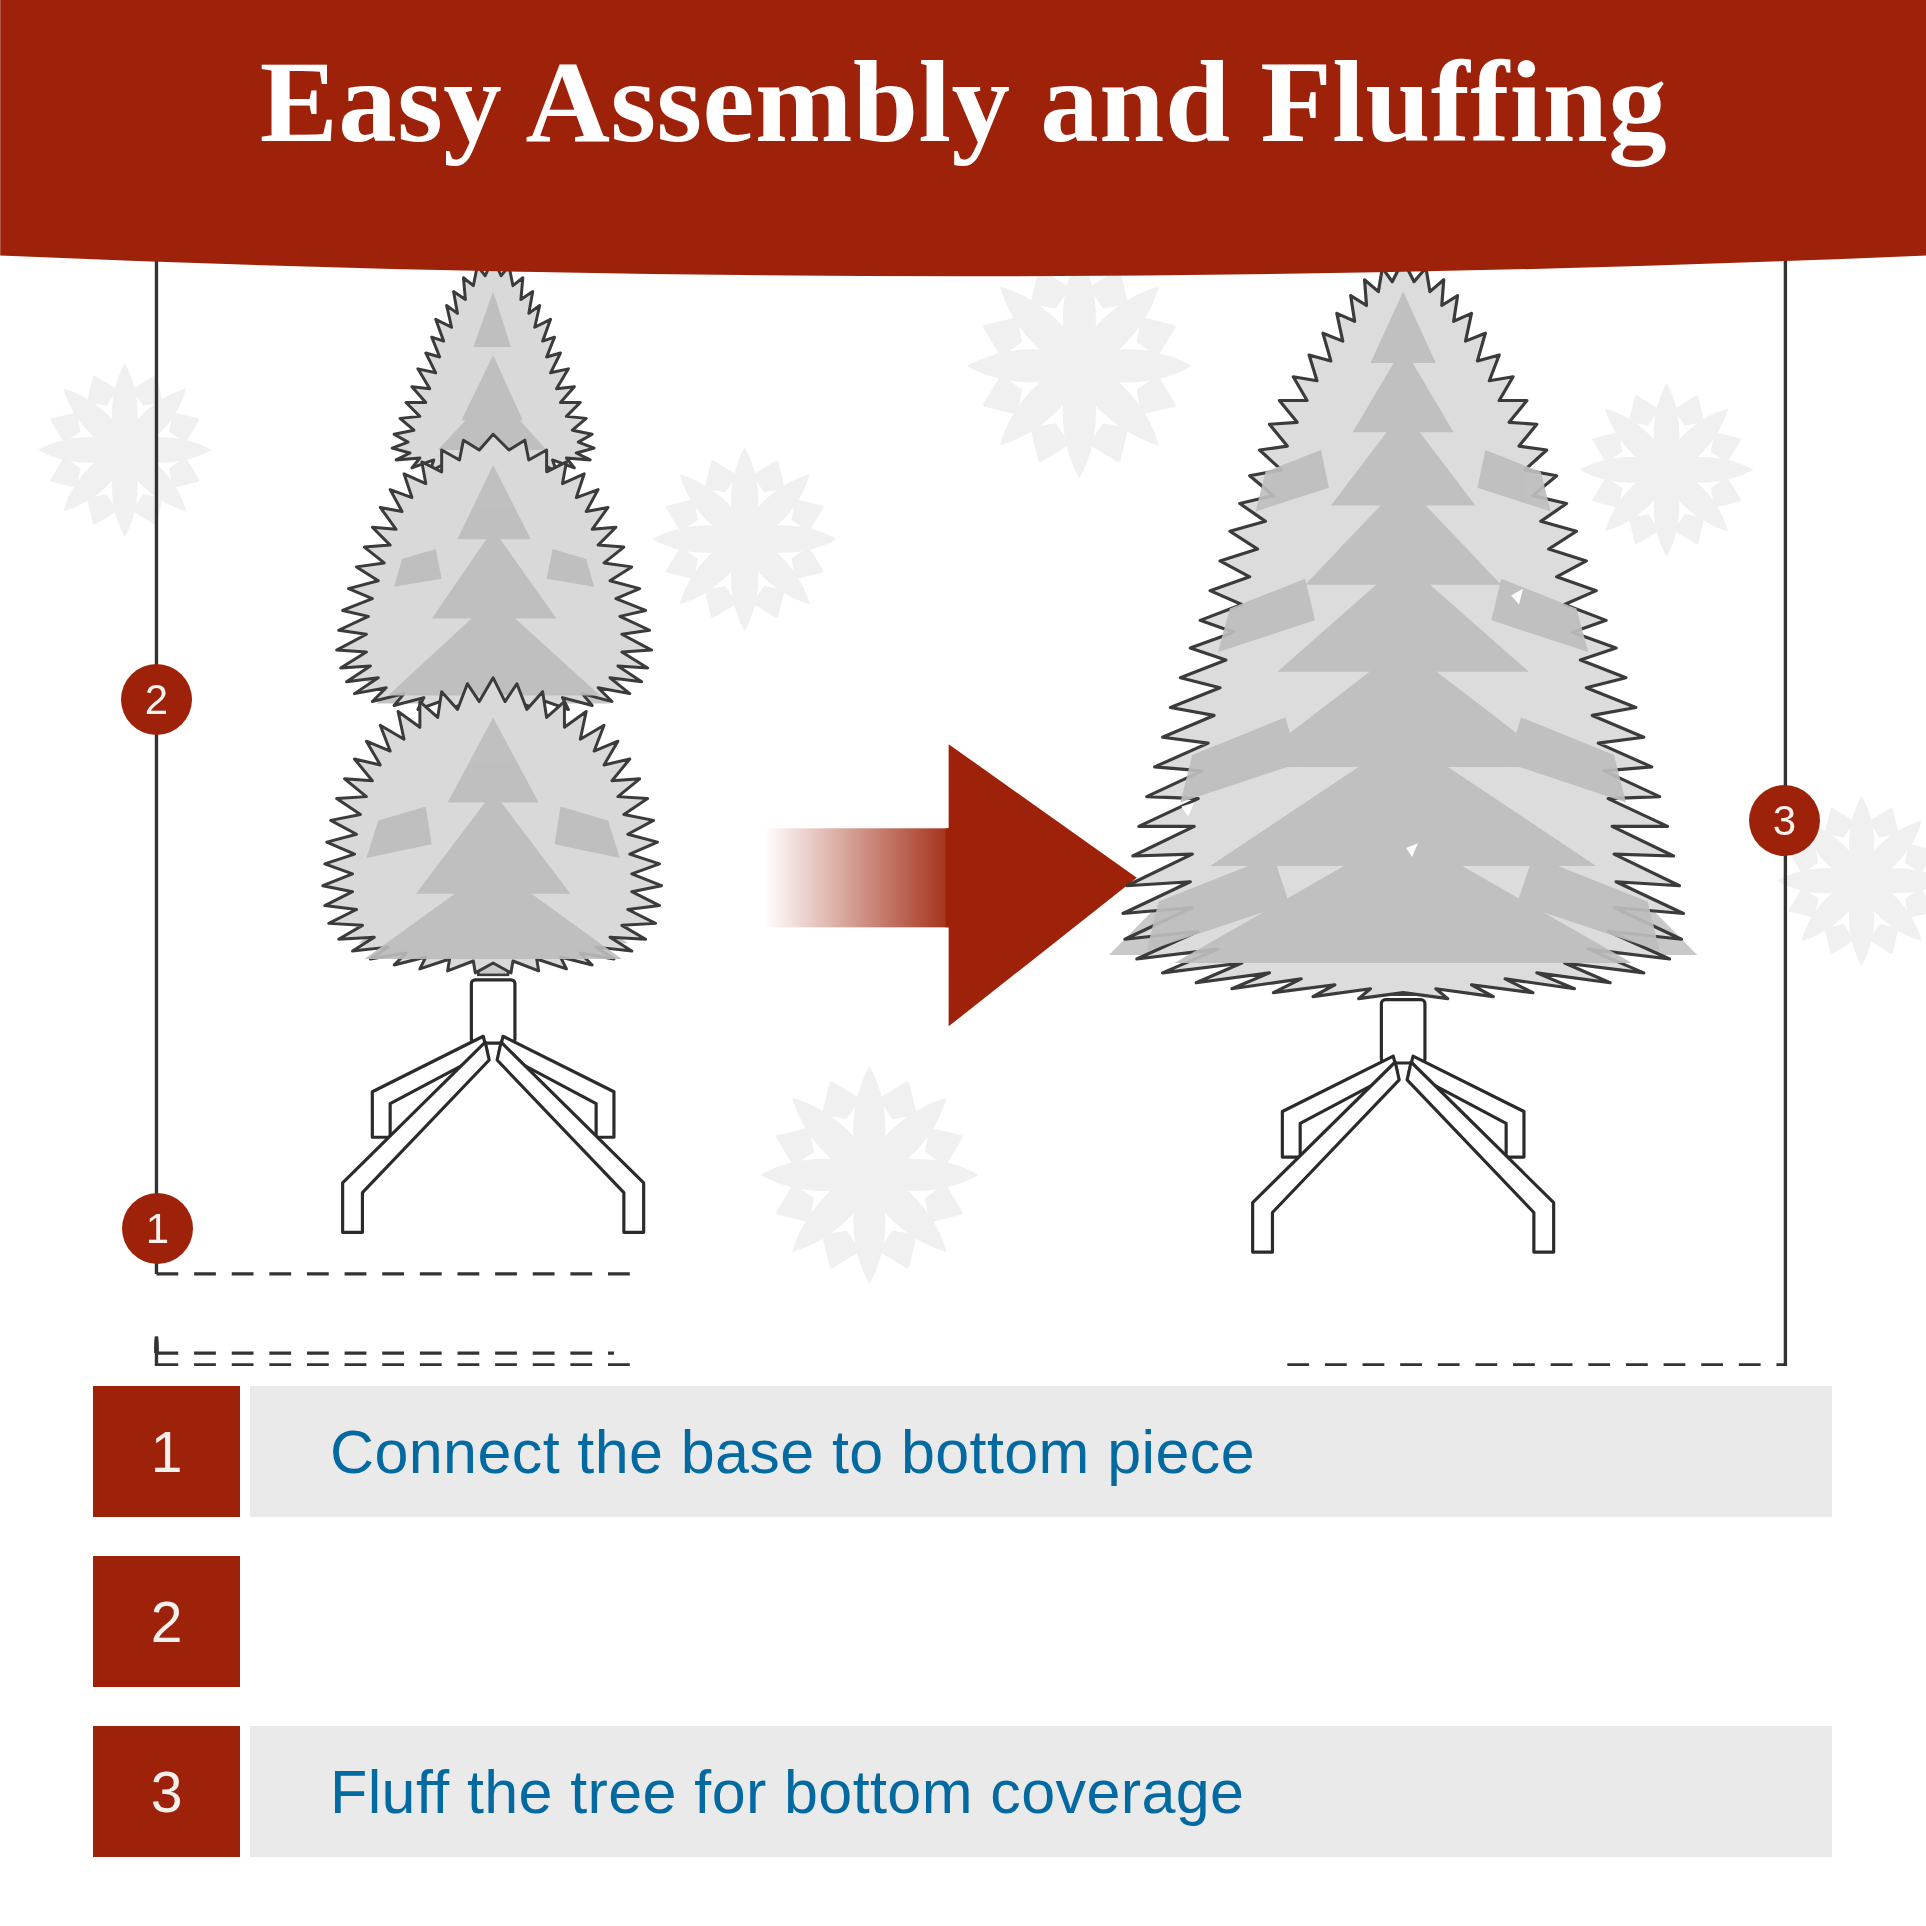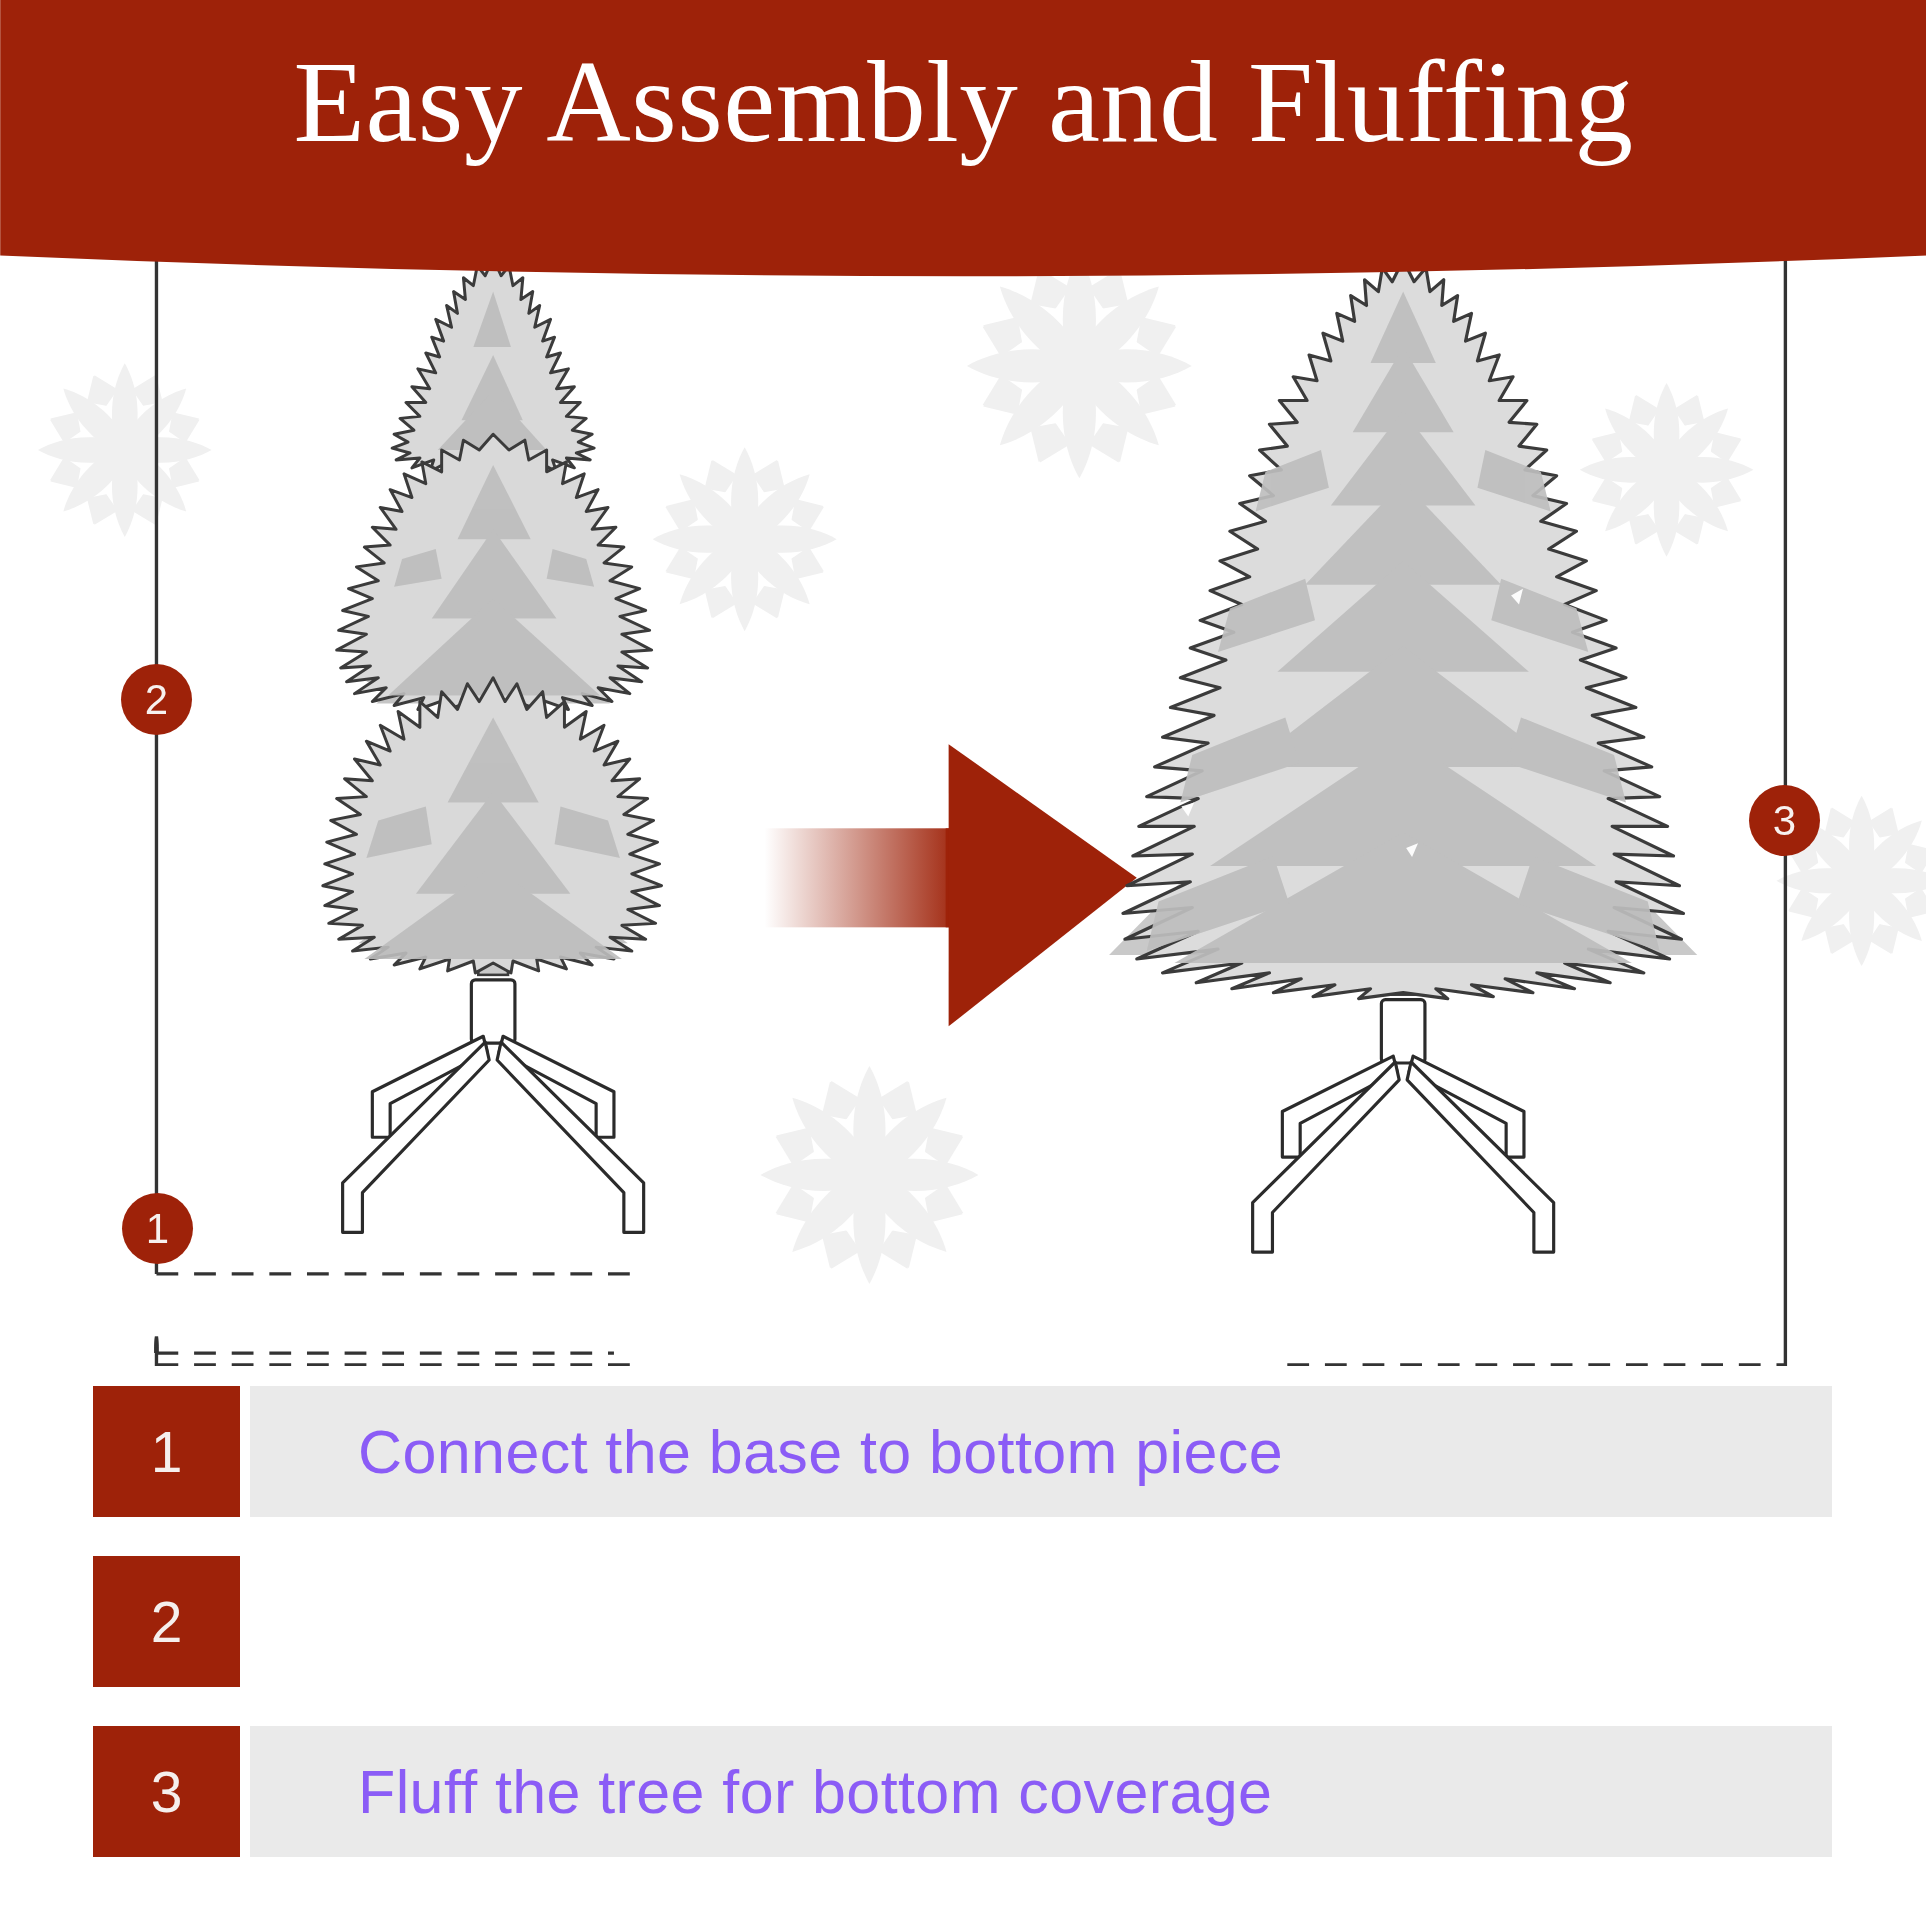--- a/index.html
+++ b/index.html
@@ -22,7 +22,7 @@
     display:flex; align-items:center; justify-content:center;
     color:#ffffff;
     font-family:"Liberation Serif", "DejaVu Serif", serif;
-    font-size:117px; font-weight:400; letter-spacing:0.5px;
+    font-size:117px; font-weight:700; letter-spacing:0.5px;
     line-height:1;
     z-index:6;
     white-space:nowrap;

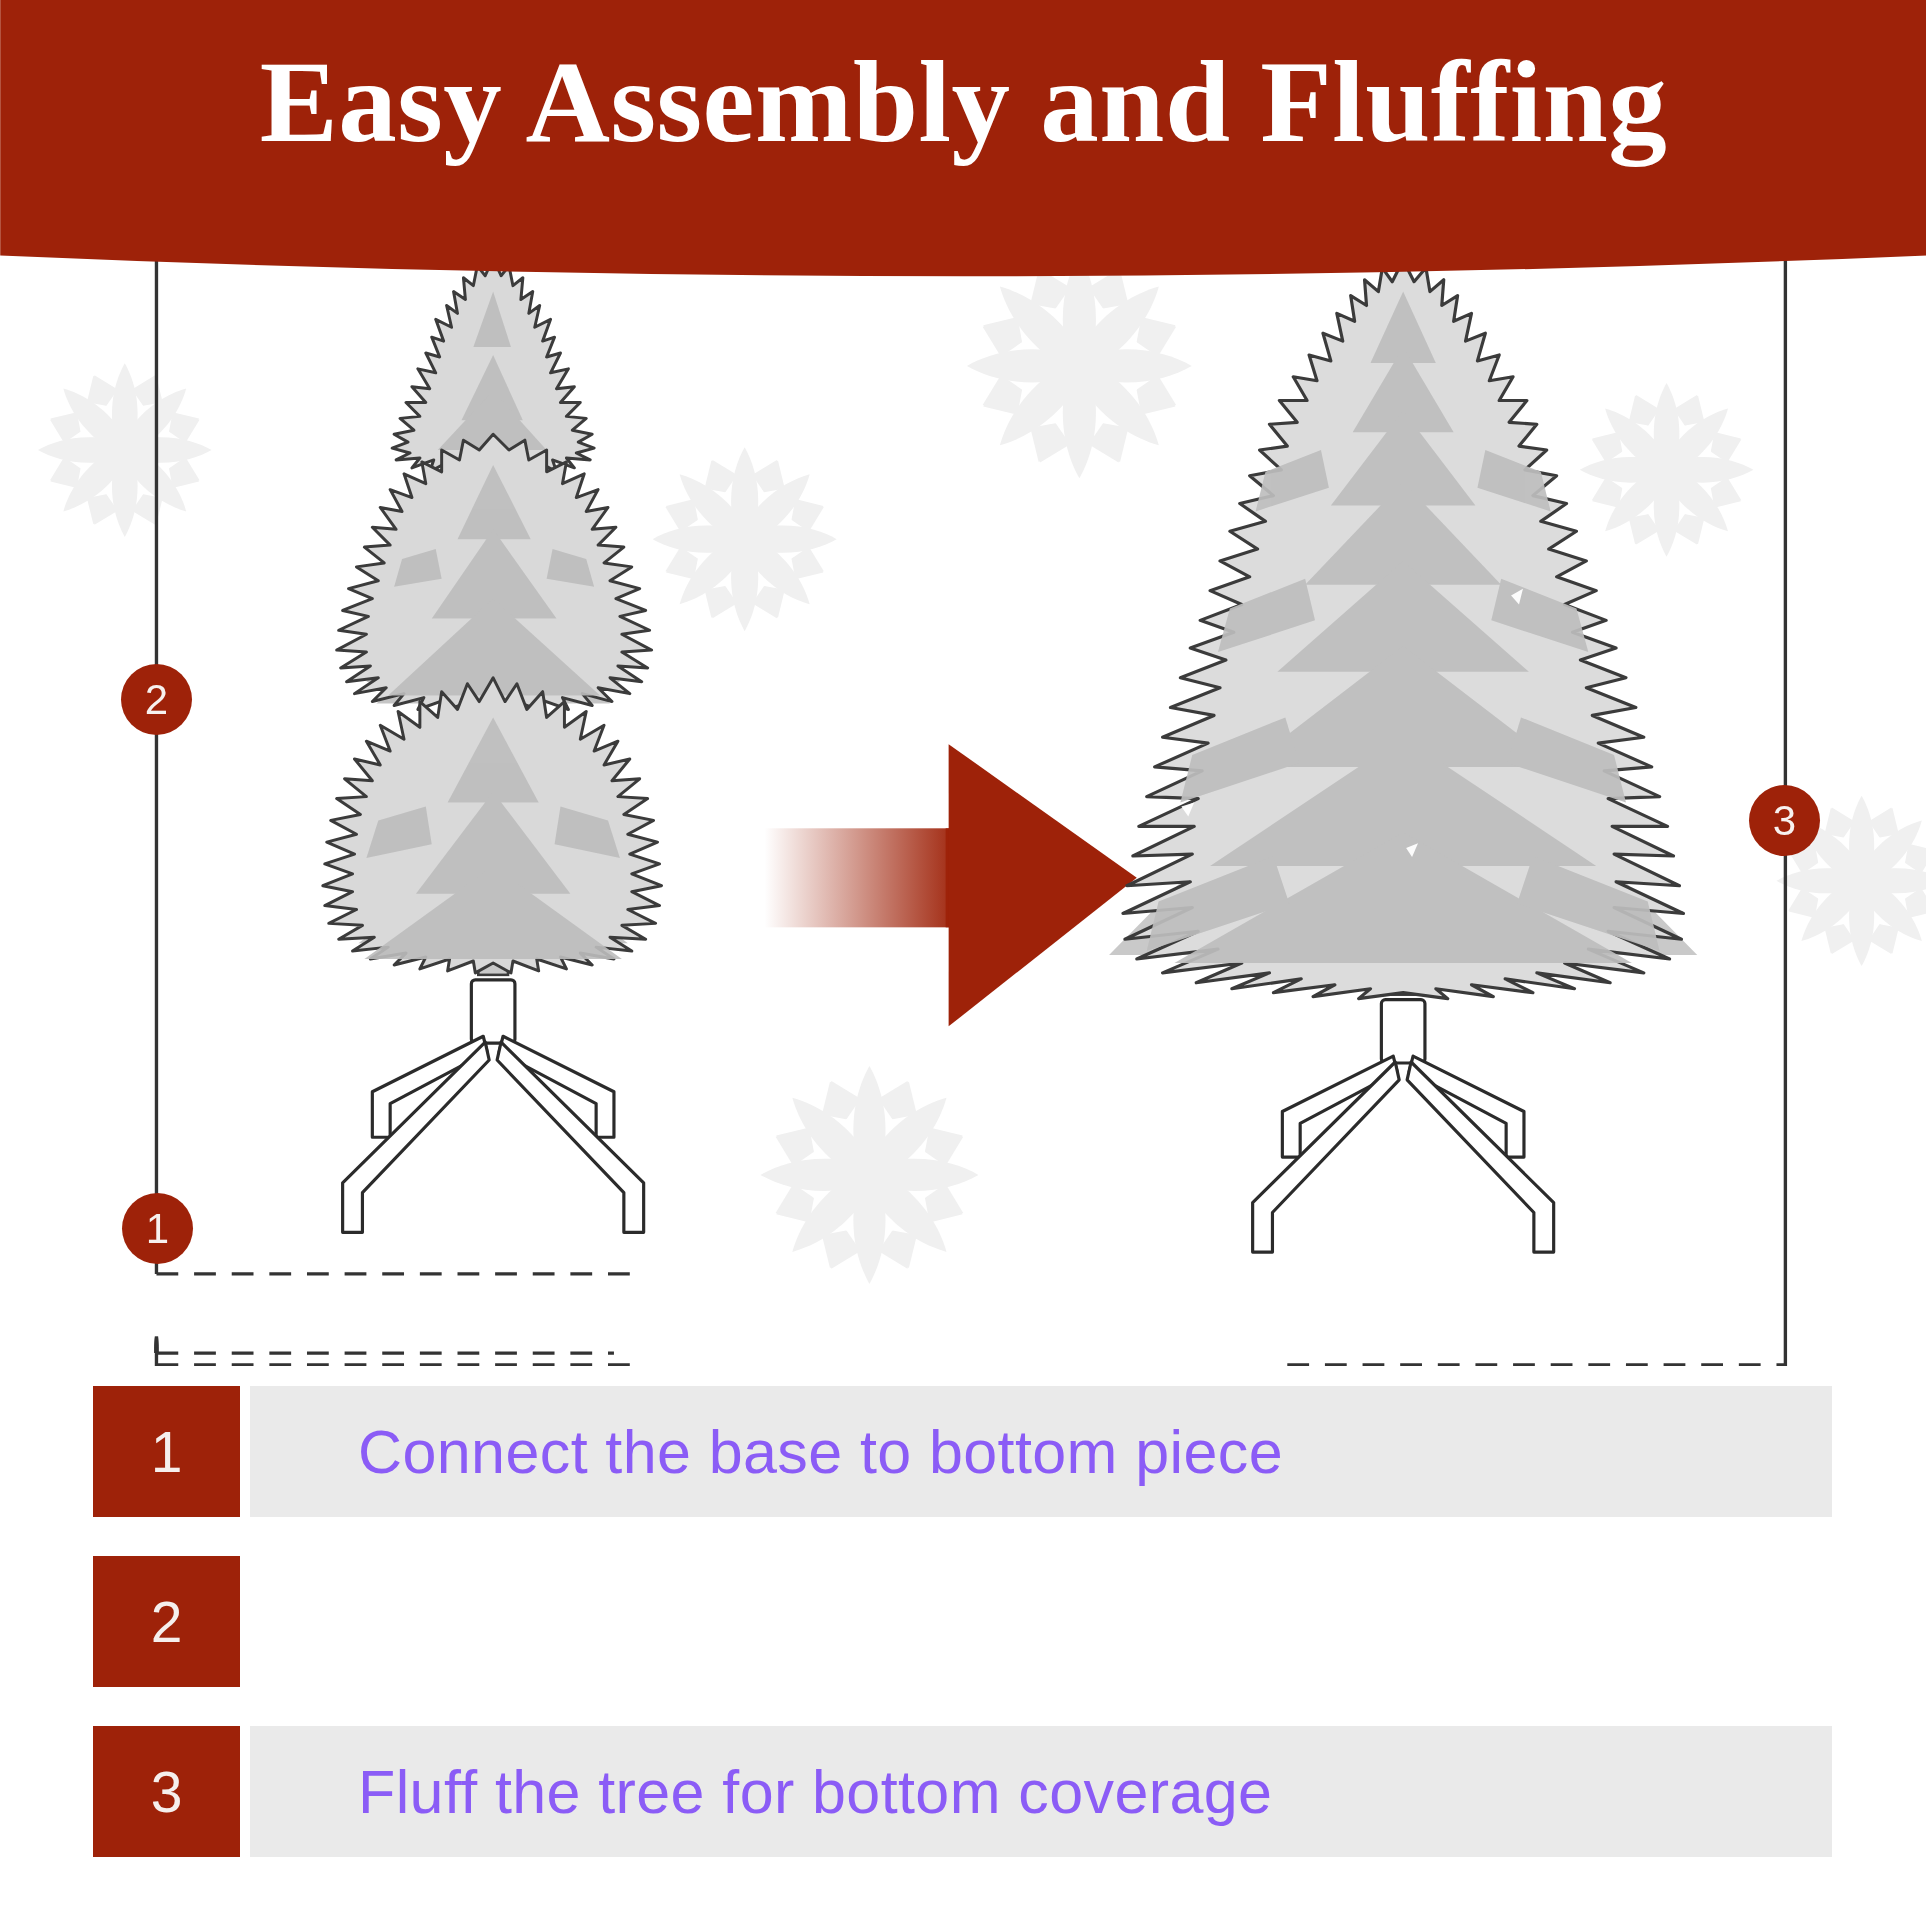--- a/index.html
+++ b/index.html
@@ -68,7 +68,7 @@
     display:flex; align-items:center;
   }
   .step-text{
-    margin-left:108px; color:#8b5cf6;
+    margin-left:80px; color:#0369a1;
     font-size:61px; font-weight:300; letter-spacing:0.4px;
     font-family:"Liberation Sans", sans-serif;
     white-space:nowrap;

